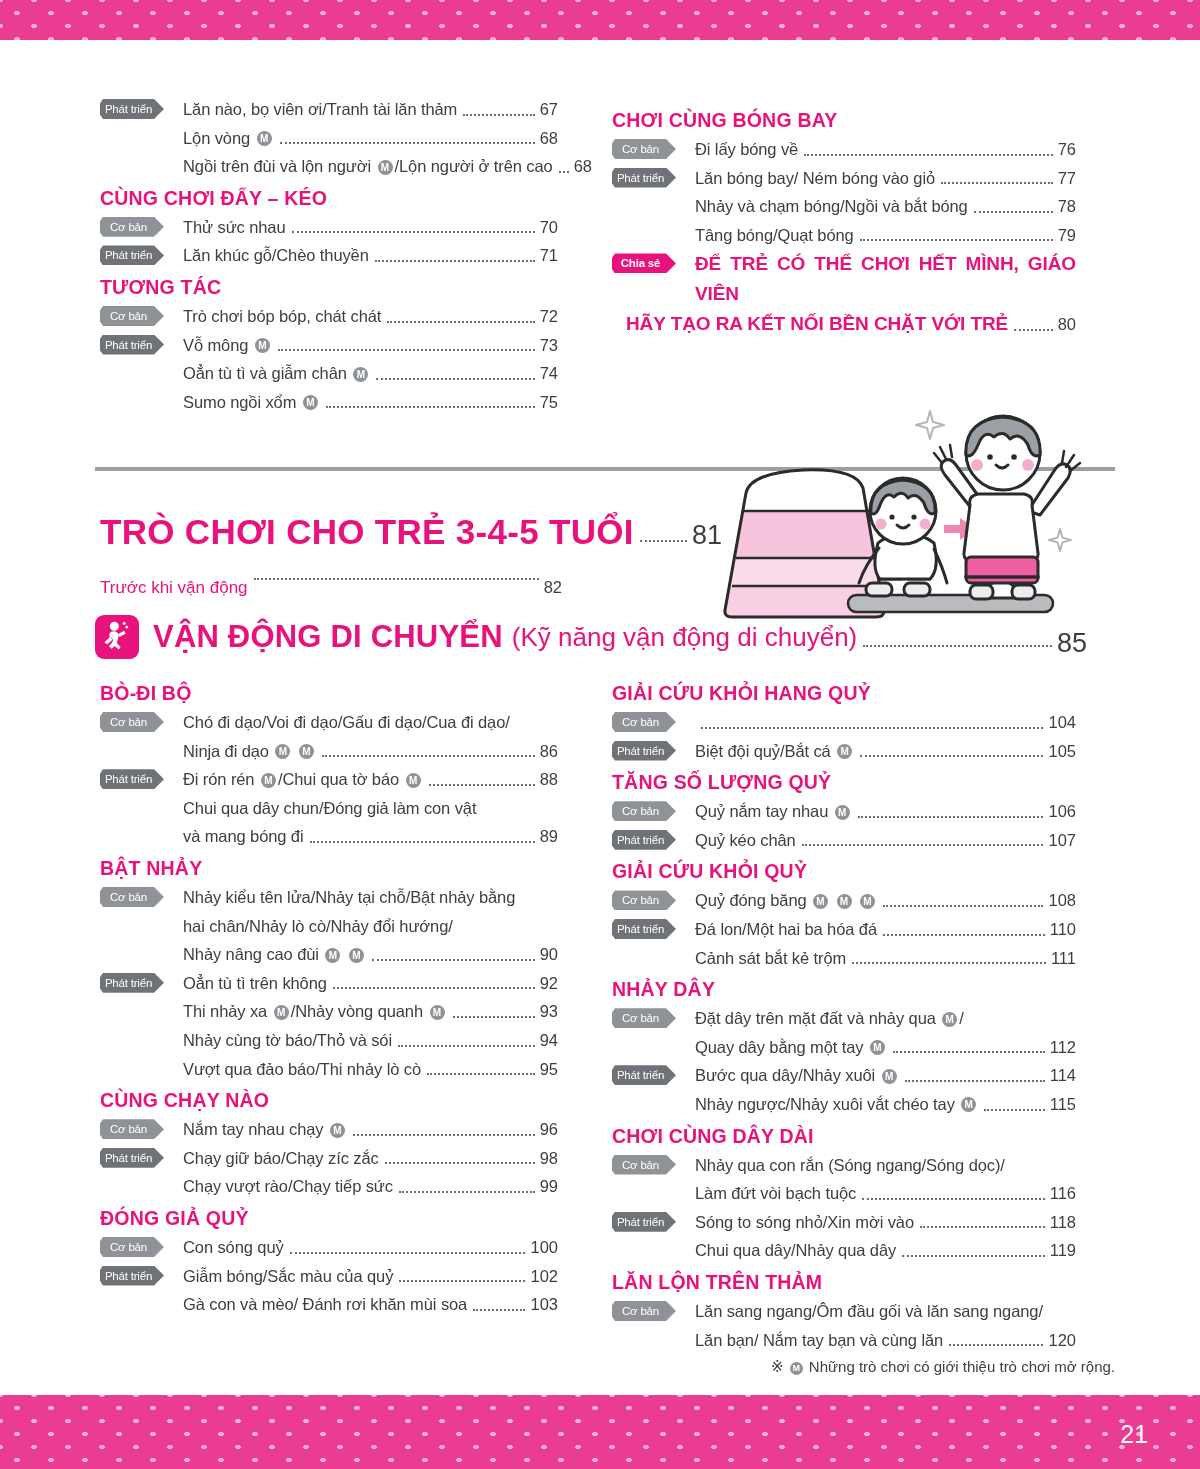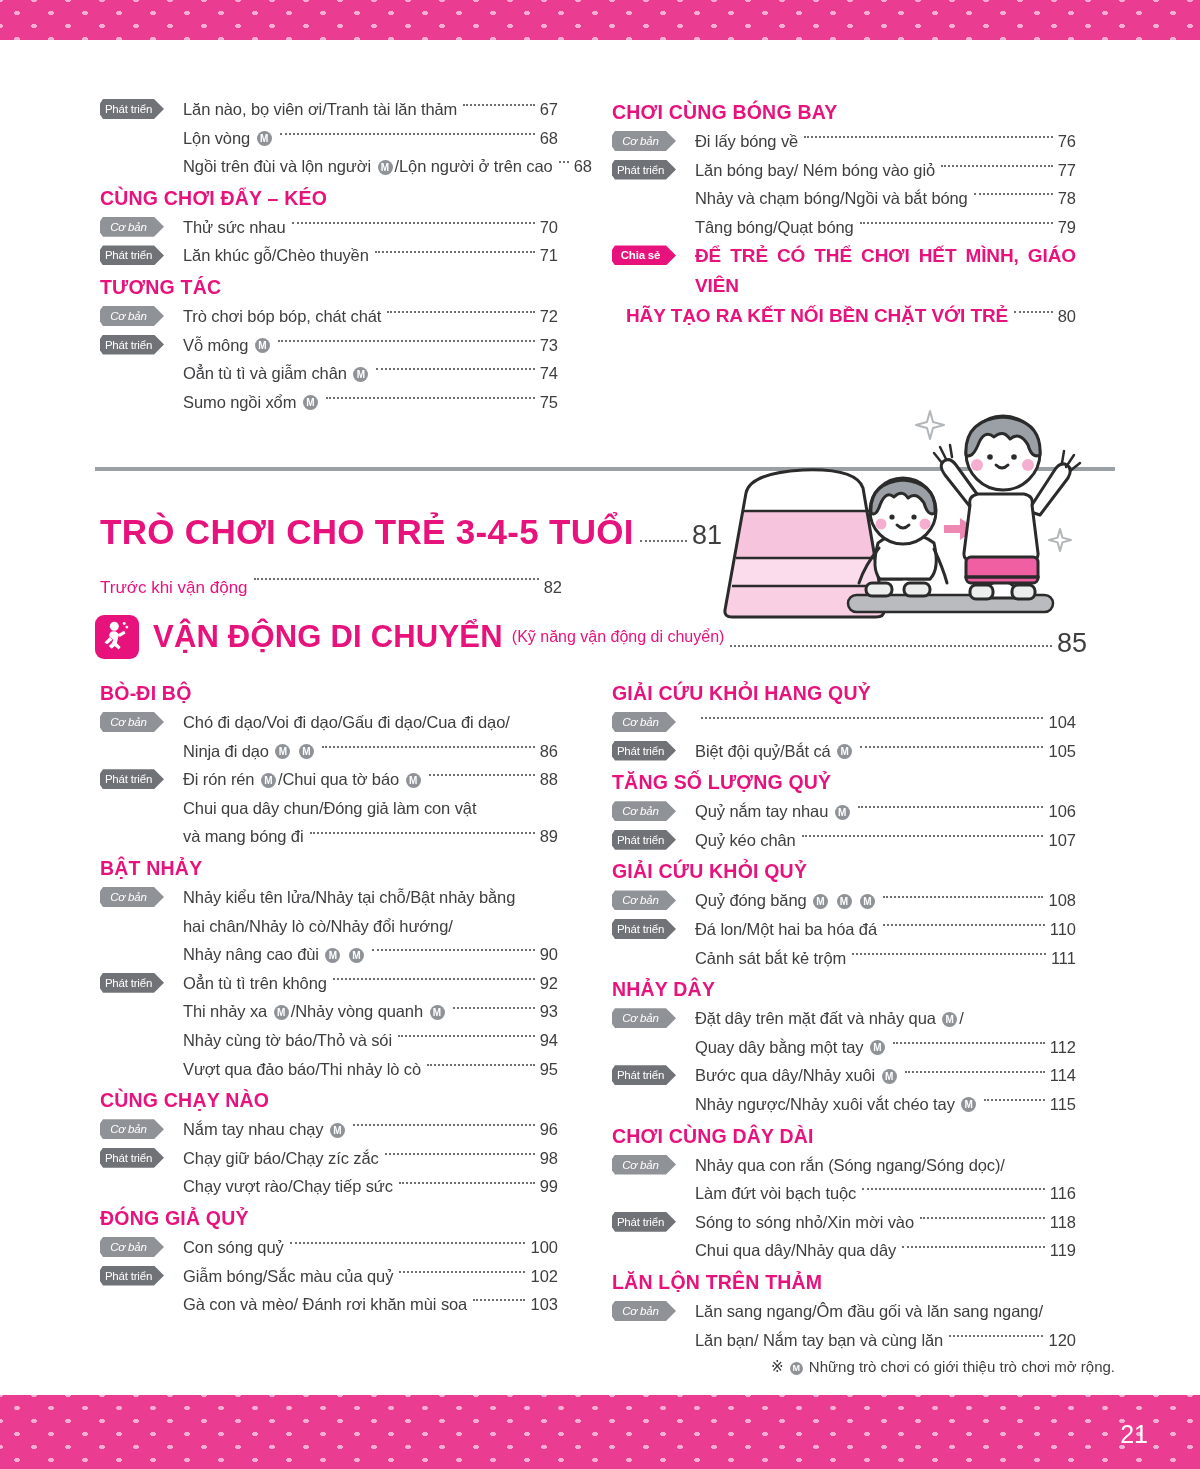--- a/index.html
+++ b/index.html
@@ -43,7 +43,7 @@
   }
   .entry{position:relative;padding-left:83px;font-size:16.5px;letter-spacing:-.1px;}
   .entry .cont,.entry .row{line-height:28.6px;}
-  .row{display:flex;align-items:center;}
+  .row{display:flex;align-items:flex-end;}
   .txt{white-space:nowrap;}
   .dots{flex:1 1 auto;min-width:10px;margin:0 5px 8px 6px;border-bottom:2.2px dotted #6e6e6e;}
   .num{font-size:16.5px;color:var(--text);font-weight:normal;letter-spacing:0;}

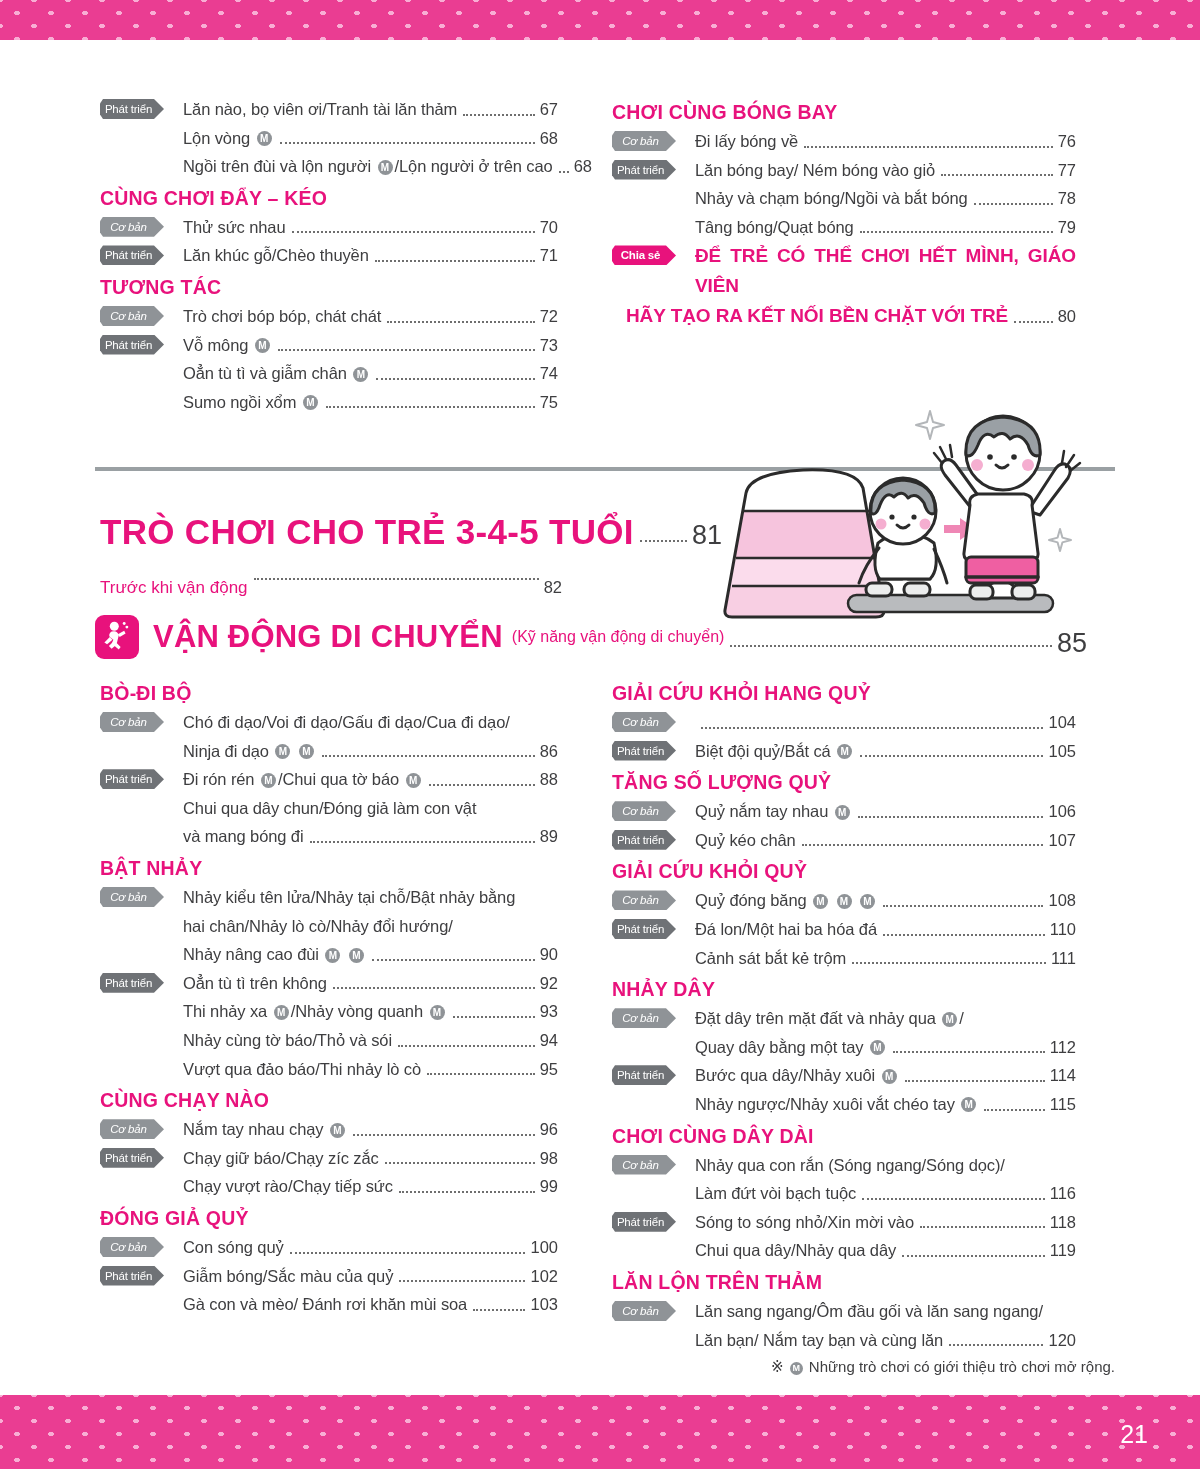--- a/index.html
+++ b/index.html
@@ -33,7 +33,7 @@
   
   .col{position:absolute;}
   #top-left{left:100px;top:95px;width:458px;}
-  #top-right{left:612px;top:95px;width:464px;}
+  #top-right{left:612px;top:103px;width:464px;}
   #main-left{left:100px;top:676px;width:458px;}
   #main-right{left:612px;top:676px;width:464px;}
 

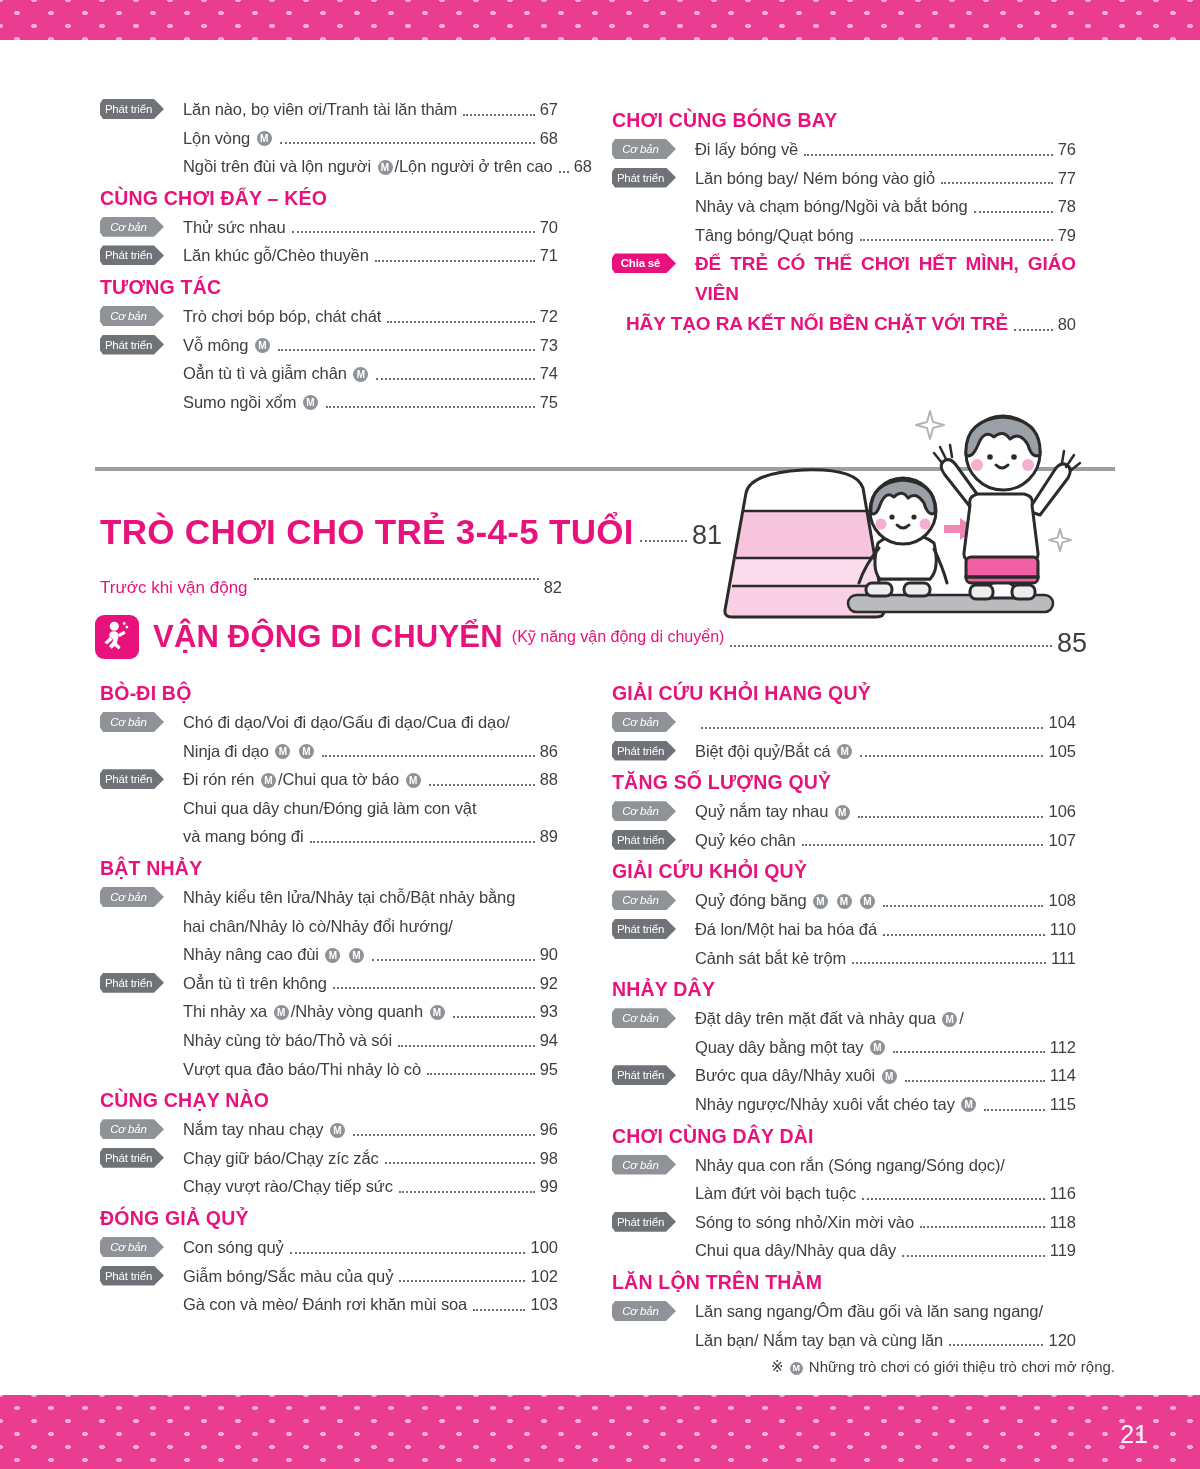--- a/index.html
+++ b/index.html
@@ -54,7 +54,7 @@
     color:#fff;font-size:11.5px;letter-spacing:-.2px;white-space:nowrap;
     clip-path:polygon(3px 0,calc(100% - 10px) 0,100% 50%,calc(100% - 10px) 100%,3px 100%,0 78%,0 22%);
   }
-  .tag-co_ban{background:var(--tag-gray);font-style:italic;}
+  .tag-co_ban{background:var(--tag-gray);}
   .tag-phat_trien{background:var(--tag-dark);}
   .tag-chia_se{background:var(--pink);}
 

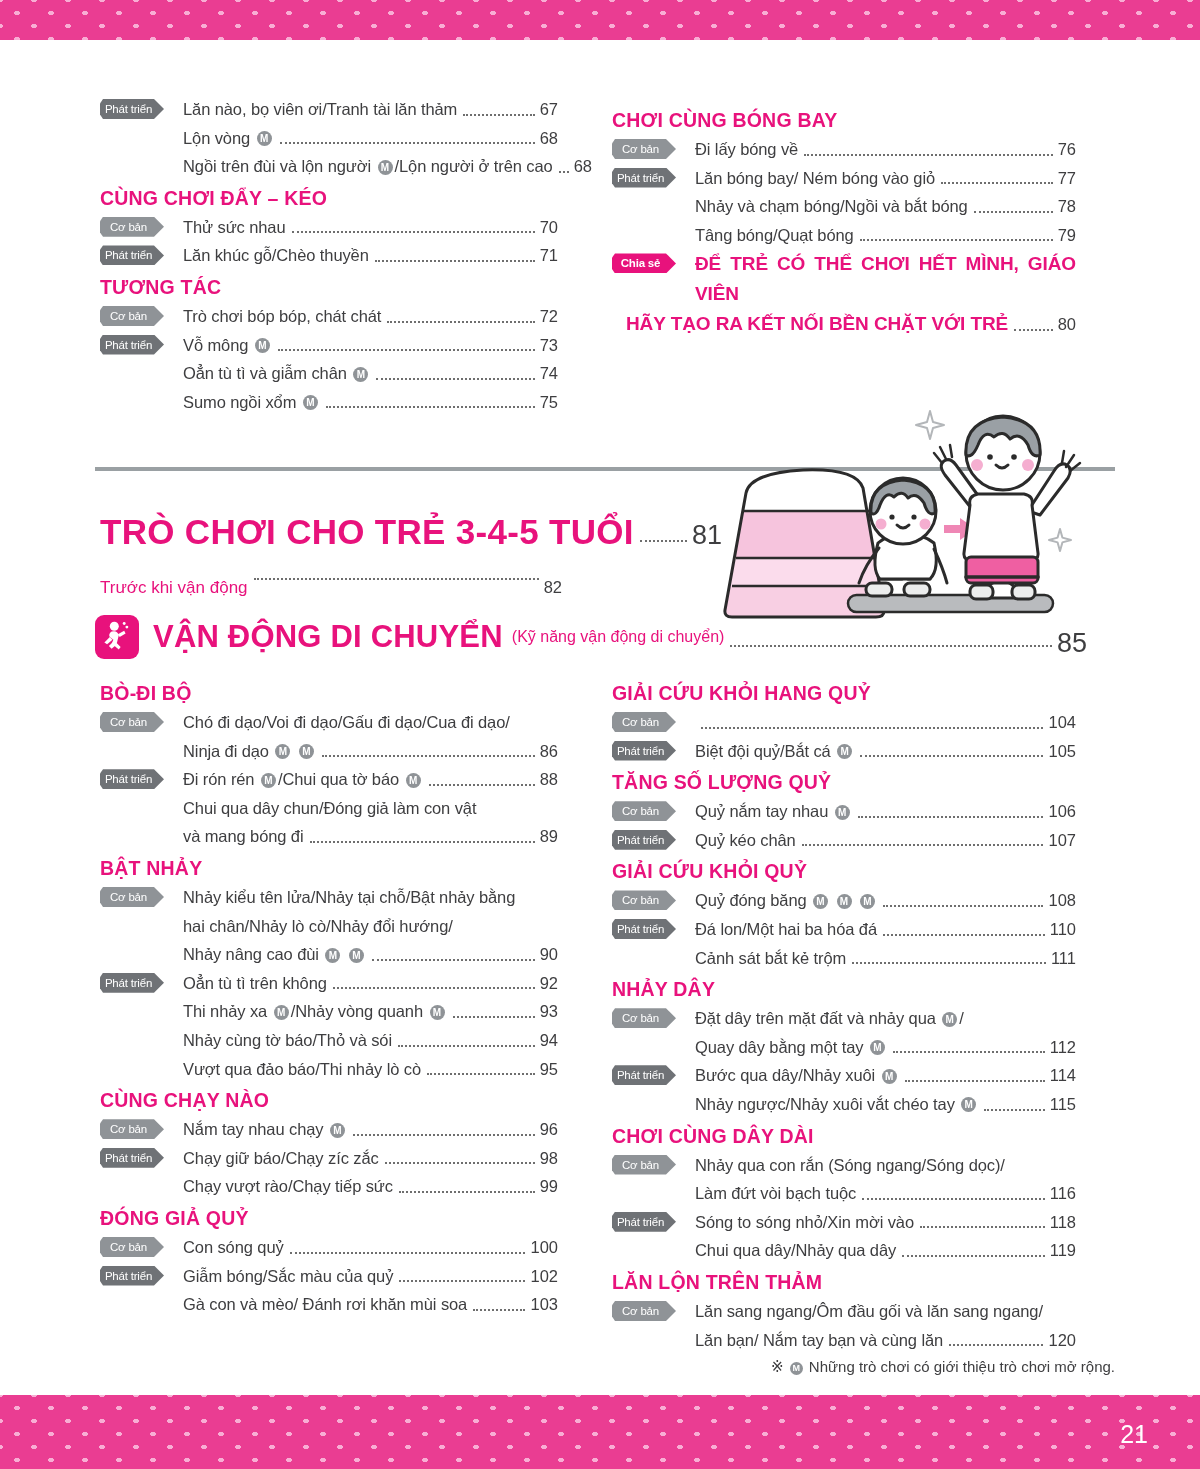--- a/index.html
+++ b/index.html
@@ -87,7 +87,7 @@
     display:flex;align-items:center;justify-content:center;margin-right:14px;flex:0 0 auto;
   }
   .sh-title{color:var(--pink);font-weight:bold;font-size:31px;line-height:44px;white-space:nowrap;letter-spacing:.2px;}
-  .sh-sub{color:var(--pink);font-size:16px;font-weight:normal;line-height:44px;white-space:nowrap;margin-left:9px;}
+  .sh-sub{color:var(--pink);font-size:26px;font-weight:normal;line-height:44px;white-space:nowrap;margin-left:9px;}
   #section-header .dots{margin-bottom:12px;}
   .sh-num{font-size:27px;line-height:1.2;color:var(--text);}
 

